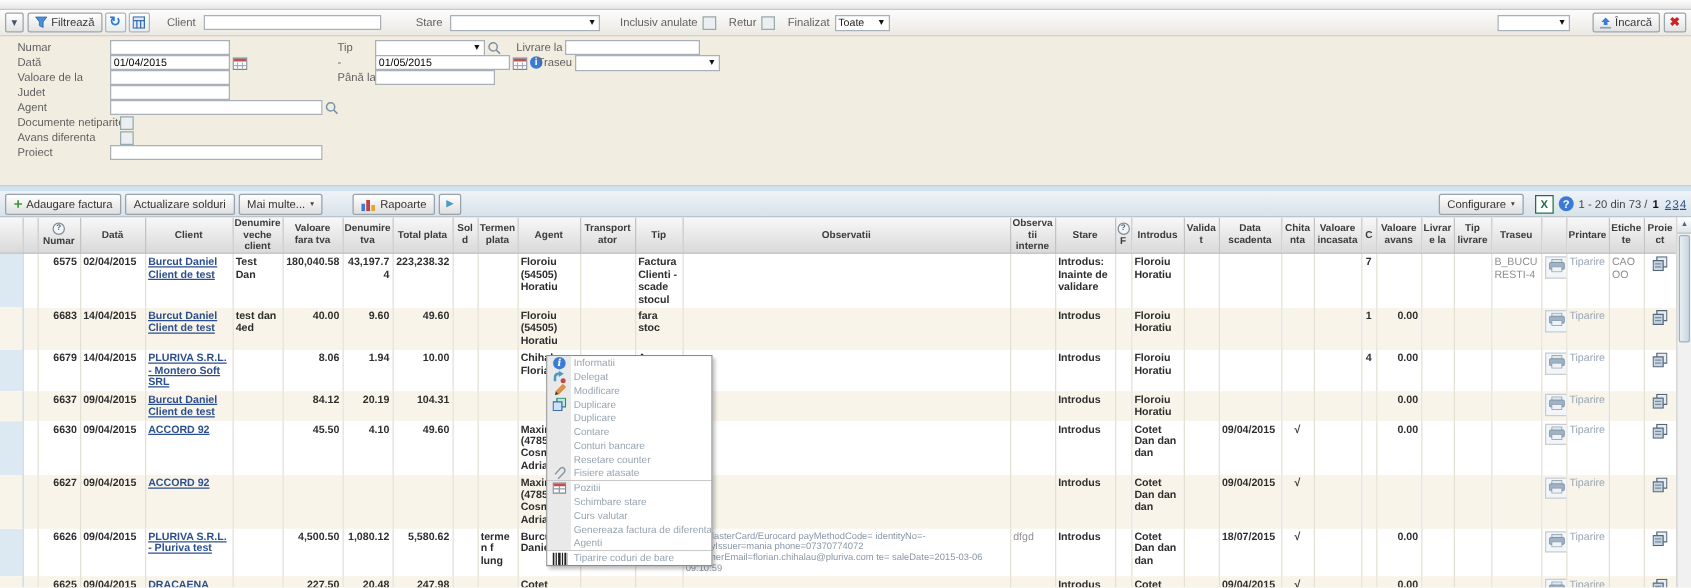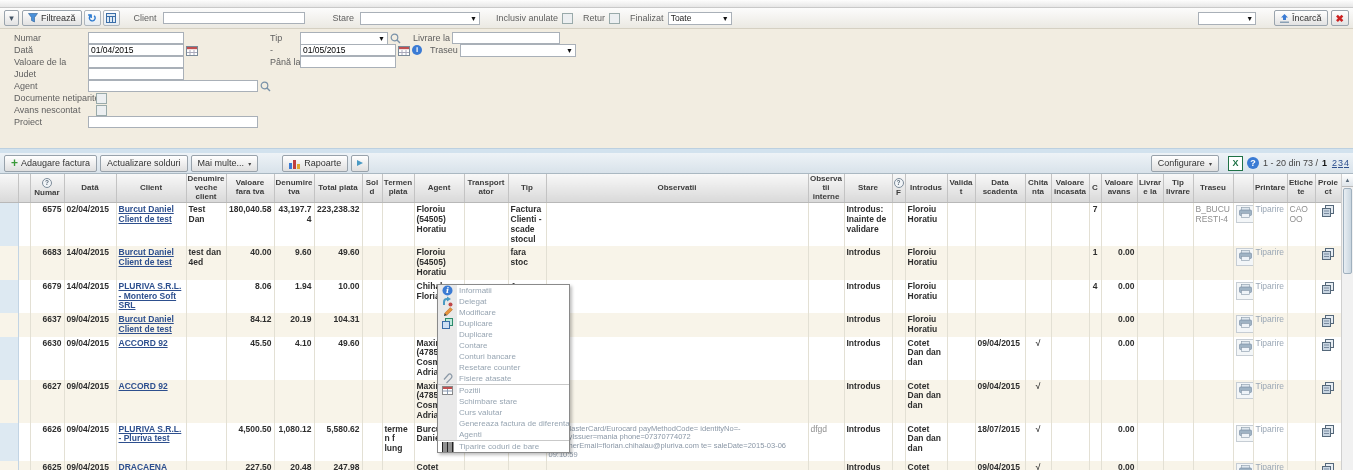--- a/index.html
+++ b/index.html
@@ -134,7 +134,7 @@
     <span class="flab" style="margin-left:10px">Retur</span>
     <span class="cb" style="margin-left:4px"></span>
     <span class="flab" style="margin-left:10px">Finalizat</span>
-    <span class="fsel" style="width:64px;margin-left:4px">
+    <span class="fsel" style="width:44px;margin-left:4px">
         <i>Toate</i>
         <b>▼</b>
       </span>

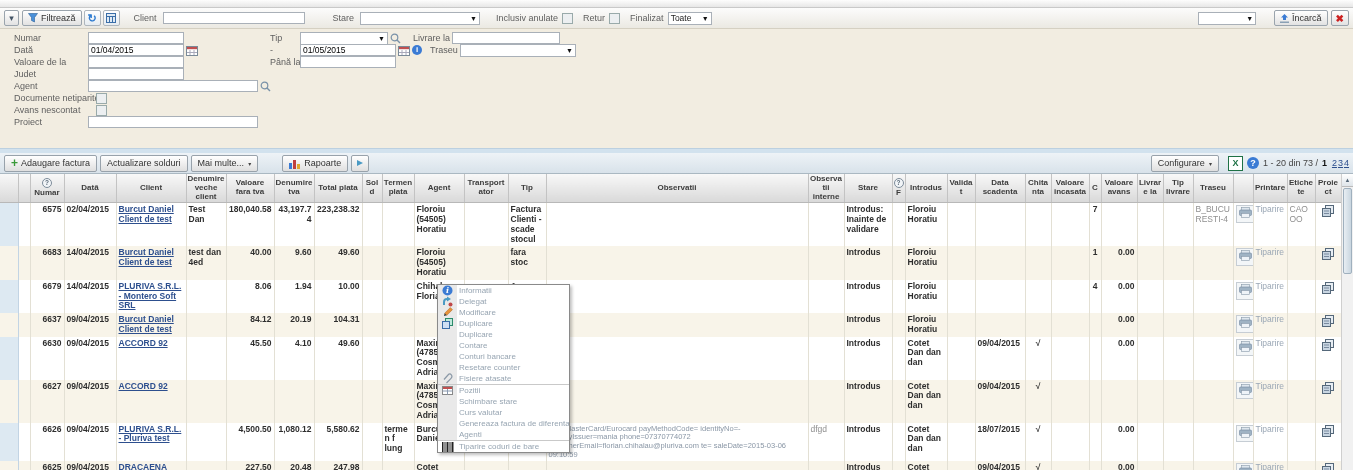--- a/index.html
+++ b/index.html
@@ -187,7 +187,7 @@
       </span>
       <span class="flab l2">-</span>
       <span class="afield" style="left:300px">
-        <input class="fin" style="width: 96px;" value="01/05/2015">
+        <input class="fin" style="width: 108px;" value="01/05/2015">
         <svg class="cal" width="12" height="11">
             <rect x="0.5" y="1.5" width="11" height="9" fill="#fff" stroke="#7a8a98"></rect>
             <rect x="1" y="2" width="10" height="2.2" fill="#c05050"></rect>

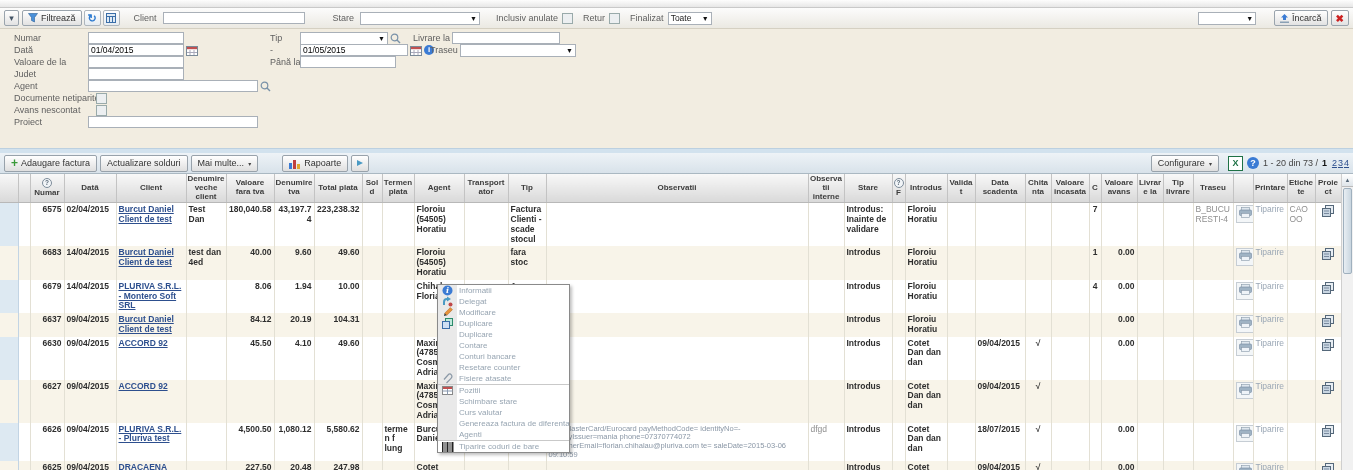--- a/index.html
+++ b/index.html
@@ -228,7 +228,7 @@
       <span class="cb" style="position:absolute;left:96px;top:1px"></span>
     </div>
     <div class="fb-row">
-      <span class="flab l1">Avans nescontat</span>
+      <span class="flab l1">Avans diferenta</span>
       <span class="cb" style="position:absolute;left:96px;top:1px"></span>
     </div>
     <div class="fb-row">

